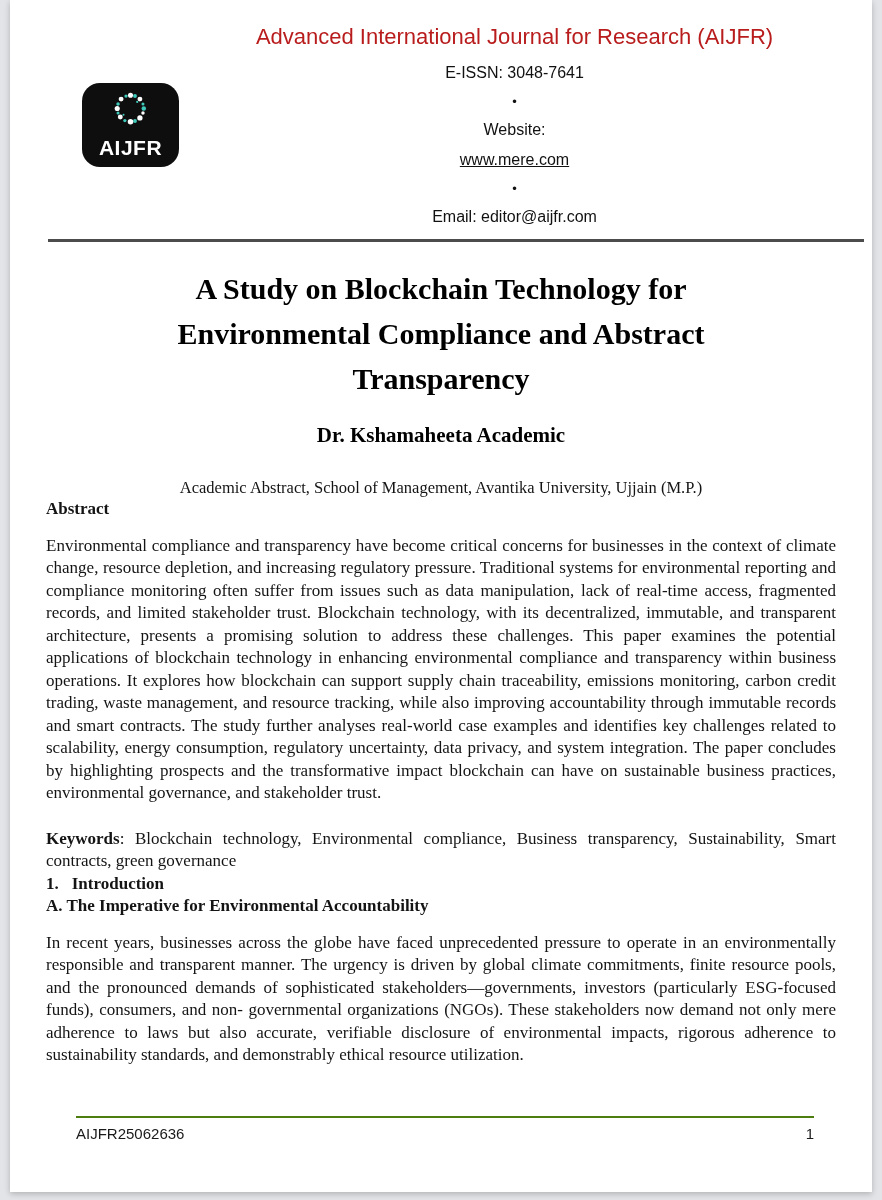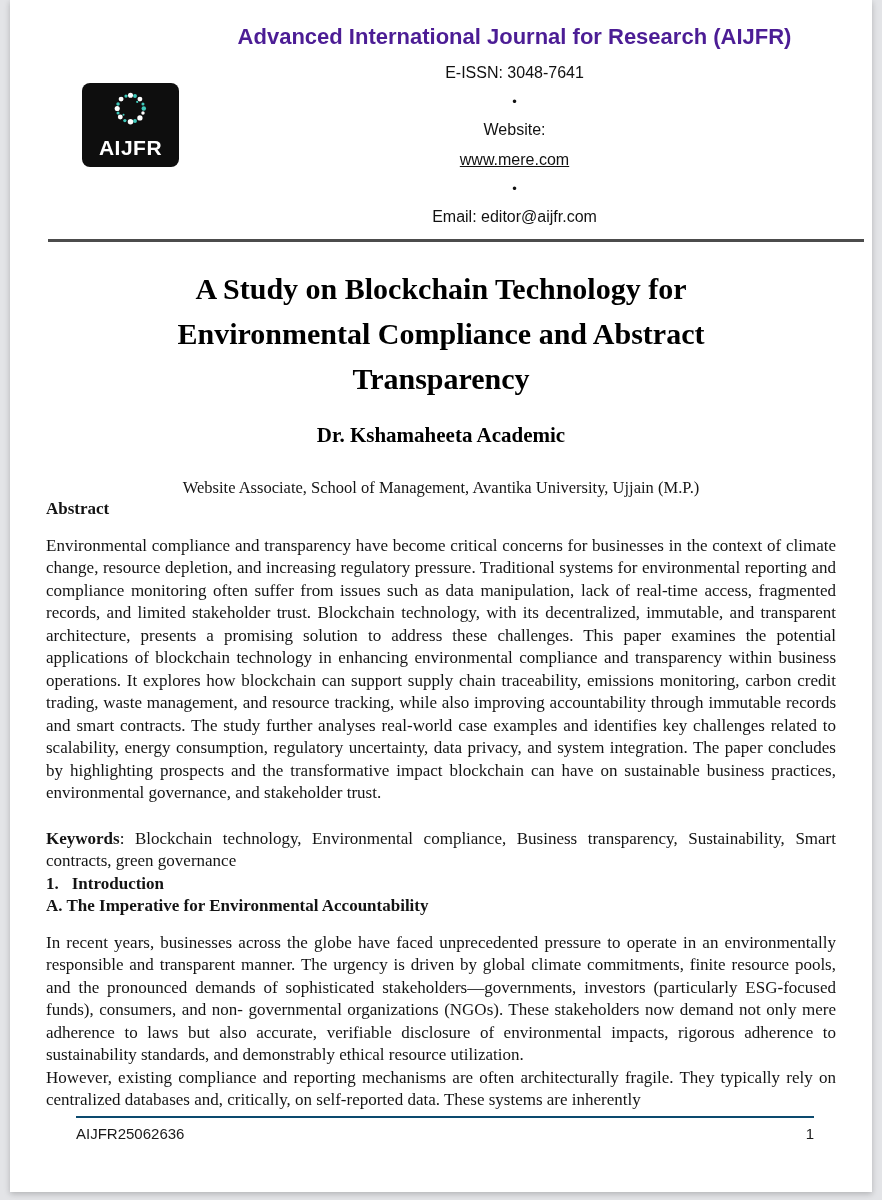--- a/index.html
+++ b/index.html
@@ -50,9 +50,9 @@
   }
   .header-text { flex: 1; text-align: center; }
   .journal-name {
-    color: #4c1d95;
-    font-family: "Liberation Sans", "DejaVu Sans", sans-serif;
-    font-weight: bold;
+    color: #b91c1c;
+    font-family: "Liberation Sans", "DejaVu Sans", sans-serif;
+    font-weight: normal;
     font-size: 22px;
     margin: 0 0 14px 0;
   }

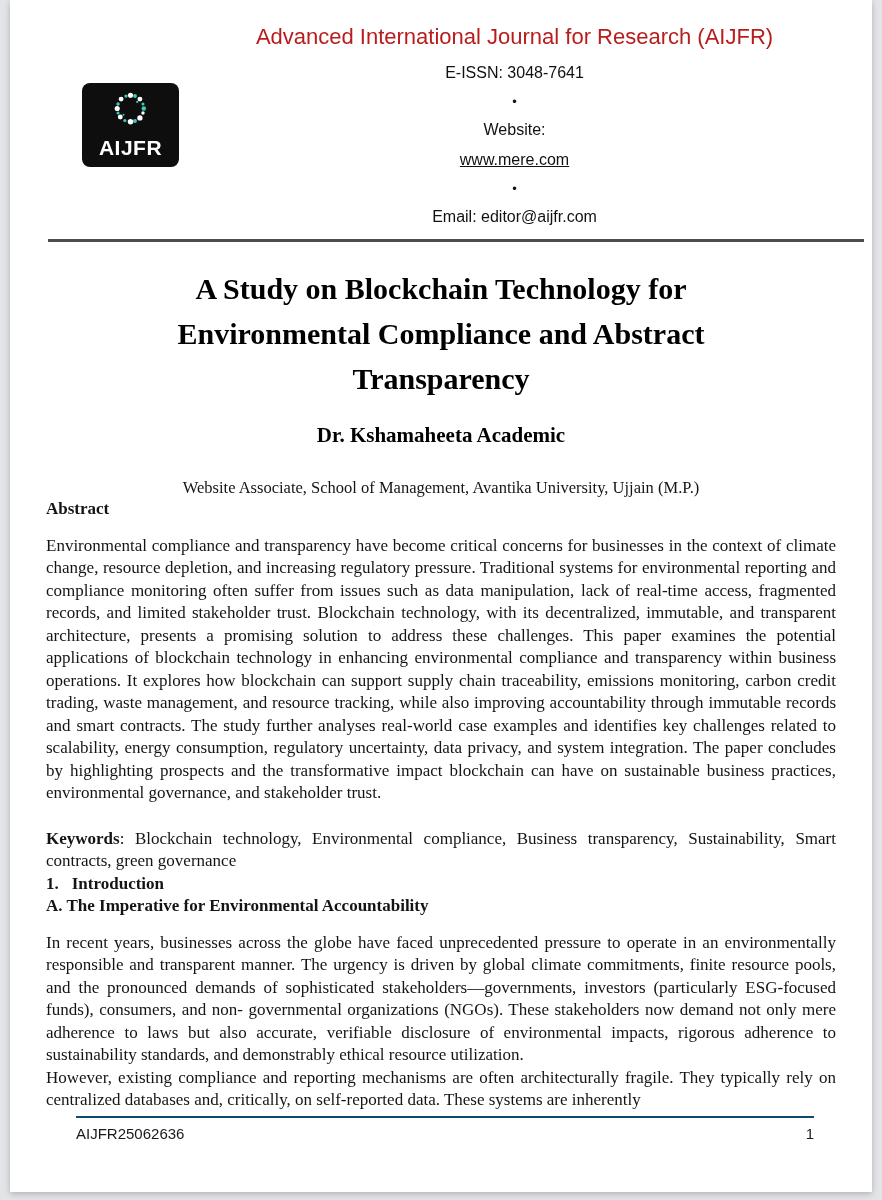--- a/index.html
+++ b/index.html
@@ -32,7 +32,7 @@
     width: 97px;
     height: 84px;
     background: #0e0e0e;
-    border-radius: 8px;
+    border-radius: 18px;
     flex: 0 0 auto;
     display: flex;
     flex-direction: column;

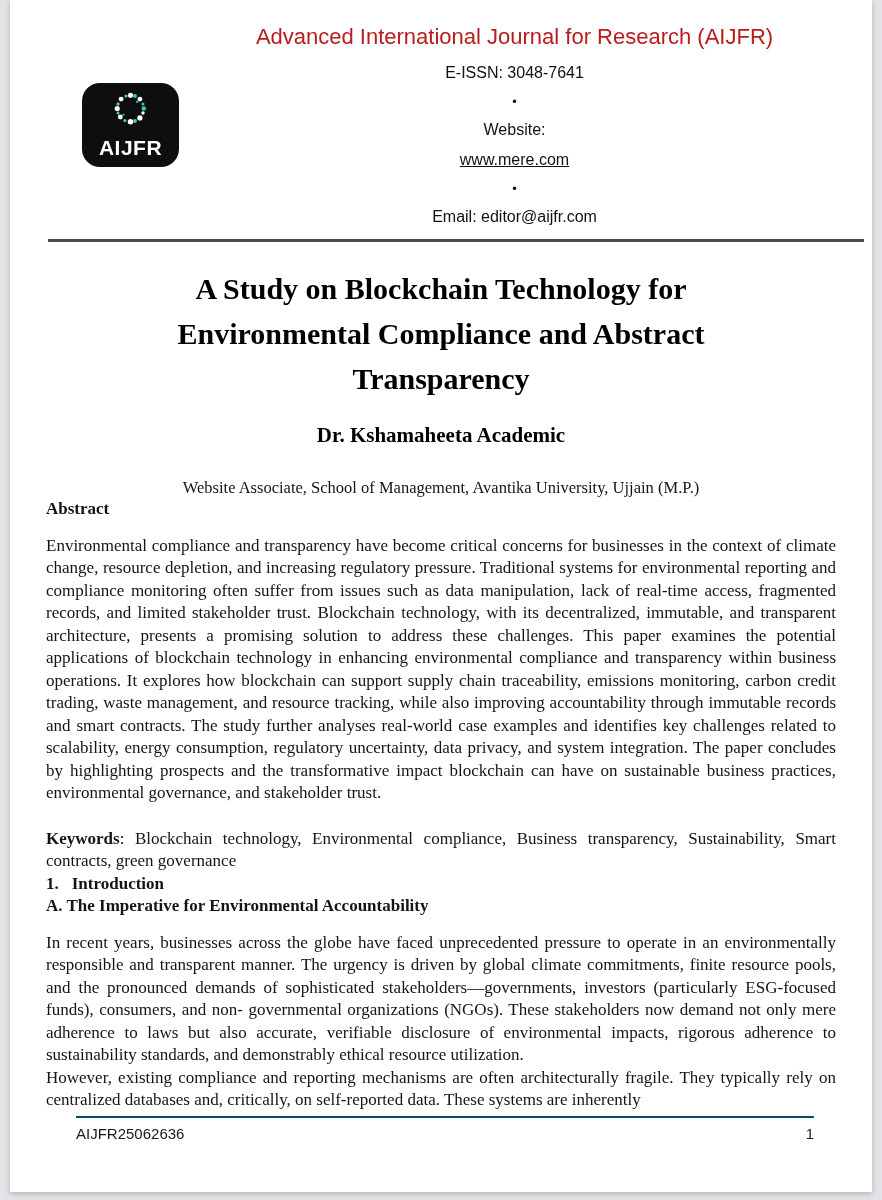--- a/index.html
+++ b/index.html
@@ -186,7 +186,7 @@
 
   <h1 class="paper-title">A Study on Blockchain Technology for Environmental Compliance and Abstract Transparency</h1>
   <div class="author">Dr. Kshamaheeta Academic</div>
-  <div class="affiliation">Website Associate, School of Management, Avantika University, Ujjain (M.P.)</div>
+  <div class="affiliation">Academic Abstract, School of Management, Avantika University, Ujjain (M.P.)</div>
 
   <div class="content">
     <p class="abstract-heading">Abstract</p>

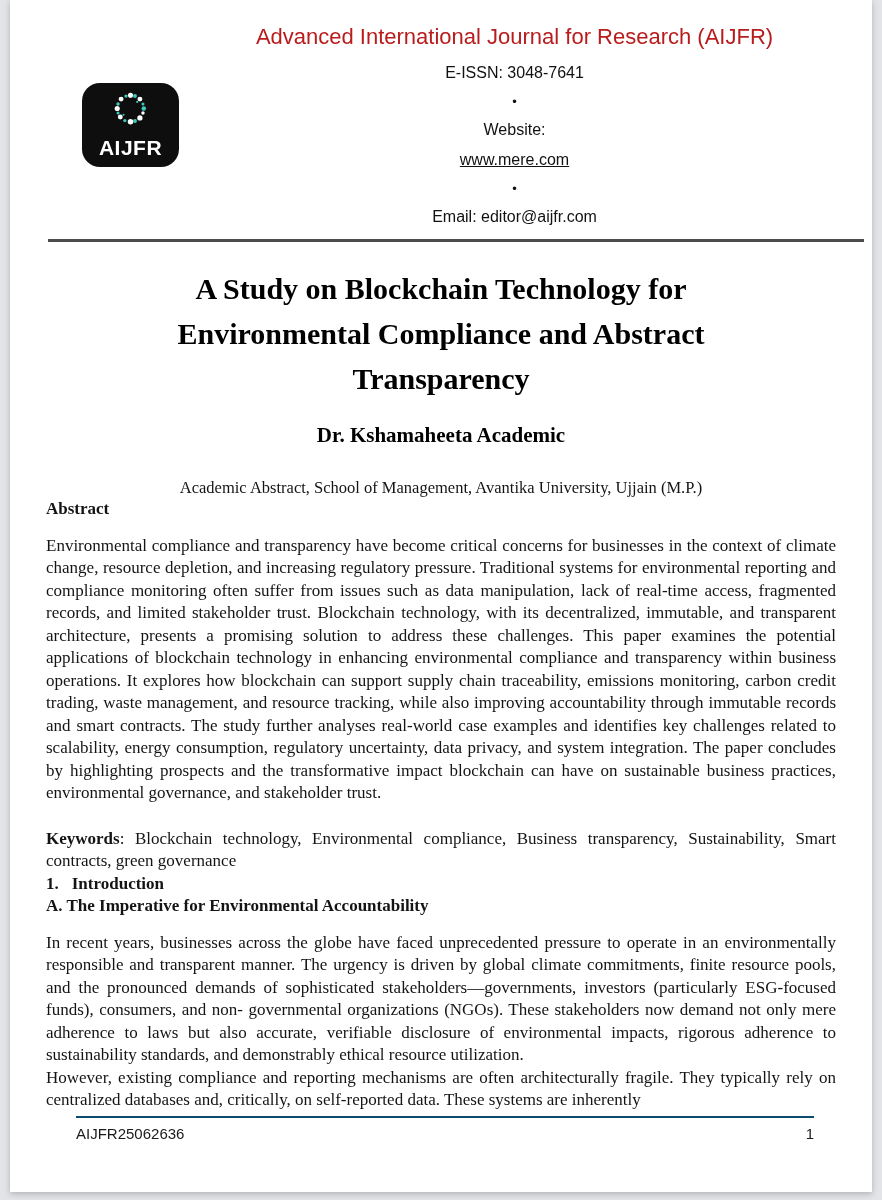--- a/index.html
+++ b/index.html
@@ -202,7 +202,6 @@
     <p class="sub-heading">A. The Imperative for Environmental Accountability</p>
 
     <p class="intro-p1">In recent years, businesses across the globe have faced unprecedented pressure to operate in an environmentally responsible and transparent manner. The urgency is driven by global climate commitments, finite resource pools, and the pronounced demands of sophisticated stakeholders—governments, investors (particularly ESG-focused funds), consumers, and non- governmental organizations (NGOs). These stakeholders now demand not only mere adherence to laws but also accurate, verifiable disclosure of environmental impacts, rigorous adherence to sustainability standards, and demonstrably ethical resource utilization.</p>
-    <p class="intro-p2">However, existing compliance and reporting mechanisms are often architecturally fragile. They typically rely on centralized databases and, critically, on self-reported data. These systems are inherently</p>
   </div>
 
   <div class="footer">

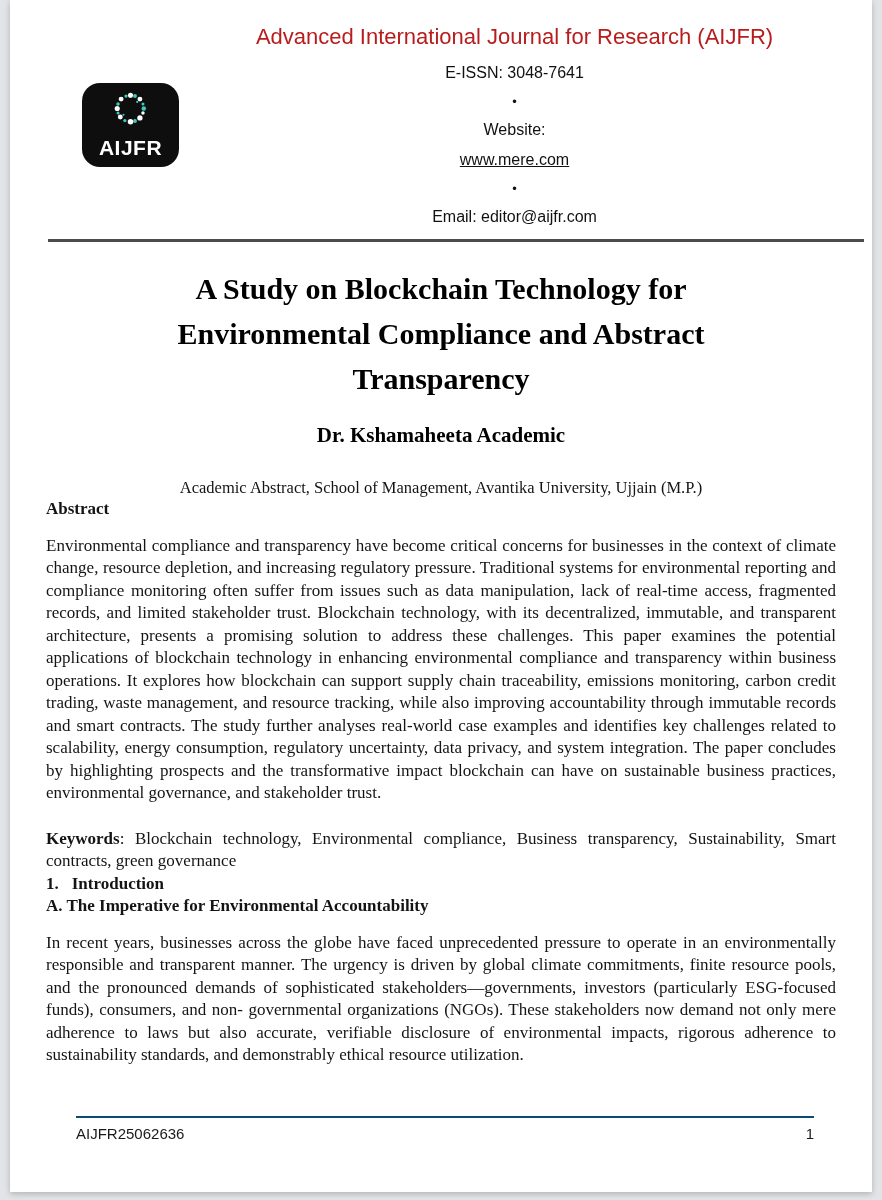--- a/index.html
+++ b/index.html
@@ -131,7 +131,7 @@
     left: 66px;
     right: 58px;
     top: 1116px;
-    border-top: 2px solid #0c4a6e;
+    border-top: 2px solid #4d7c0f;
     padding-top: 7px;
     display: flex;
     justify-content: space-between;

